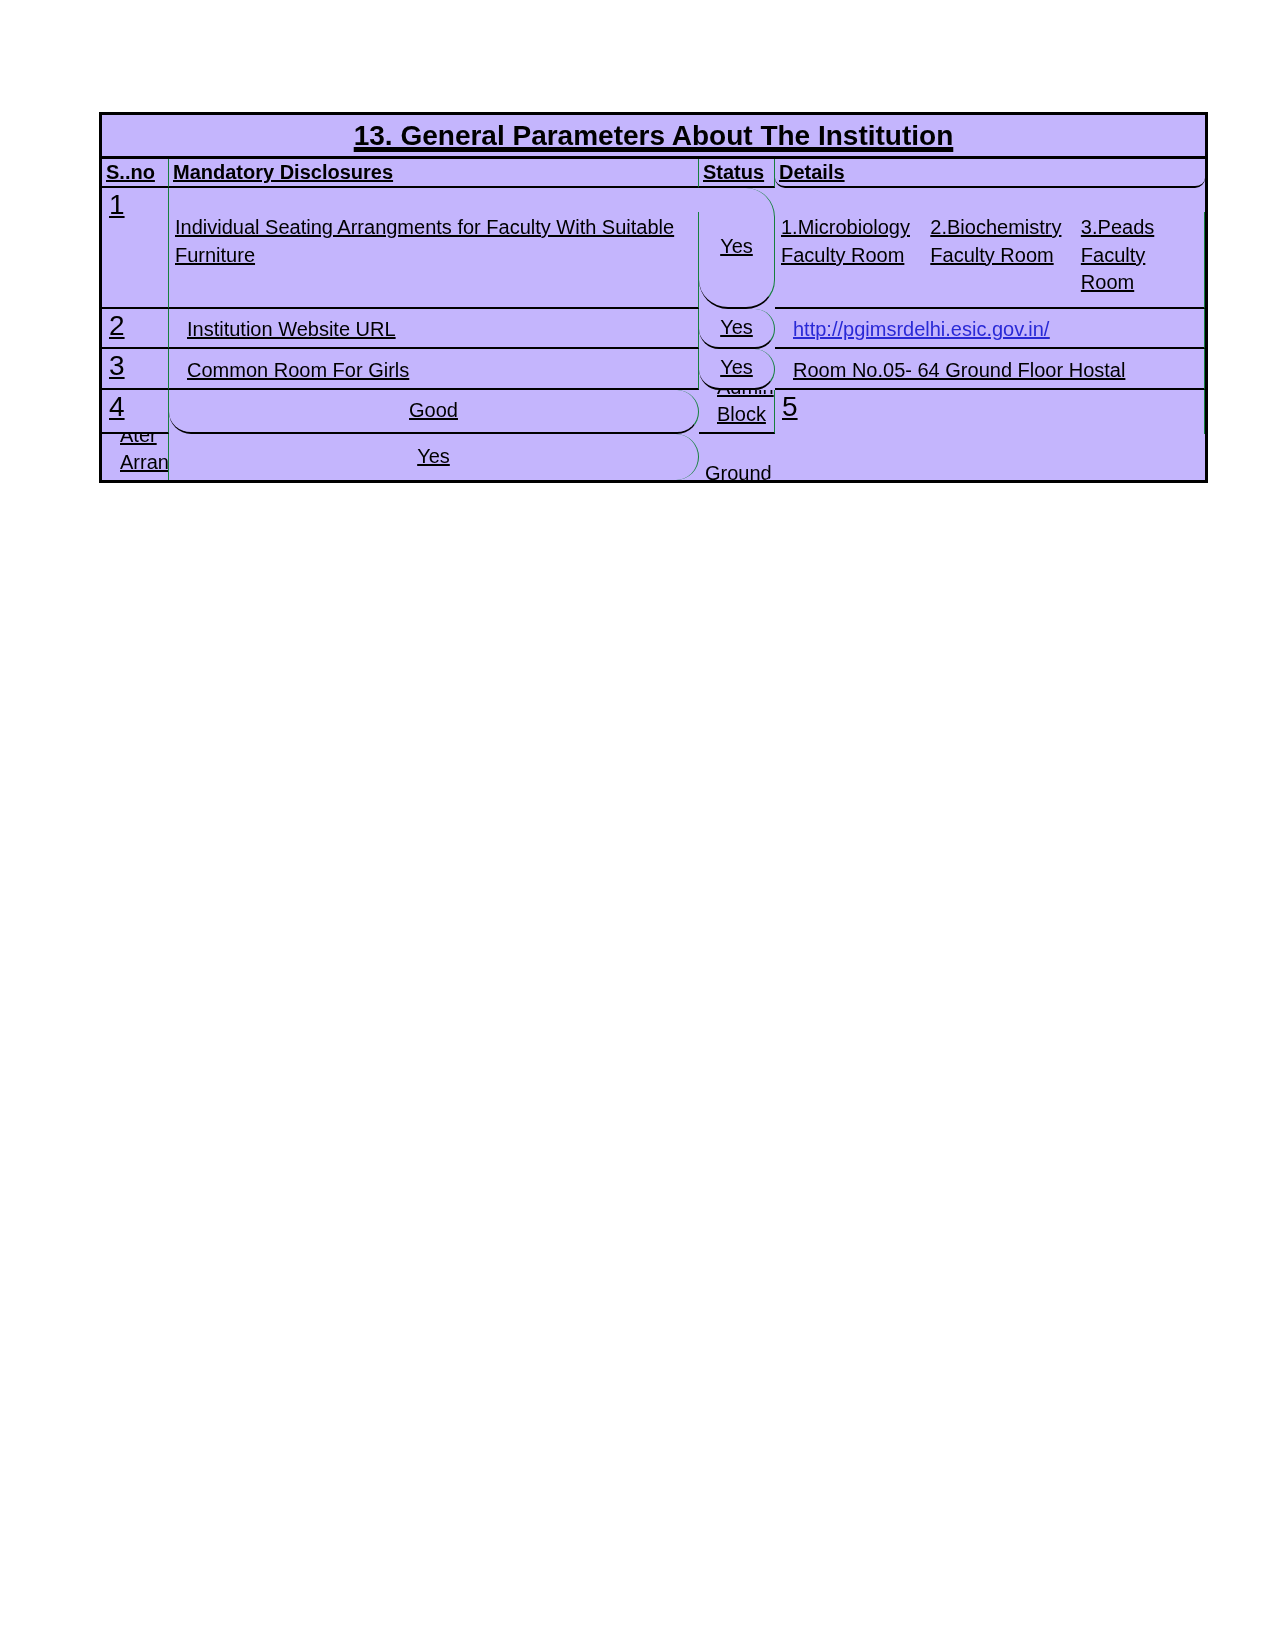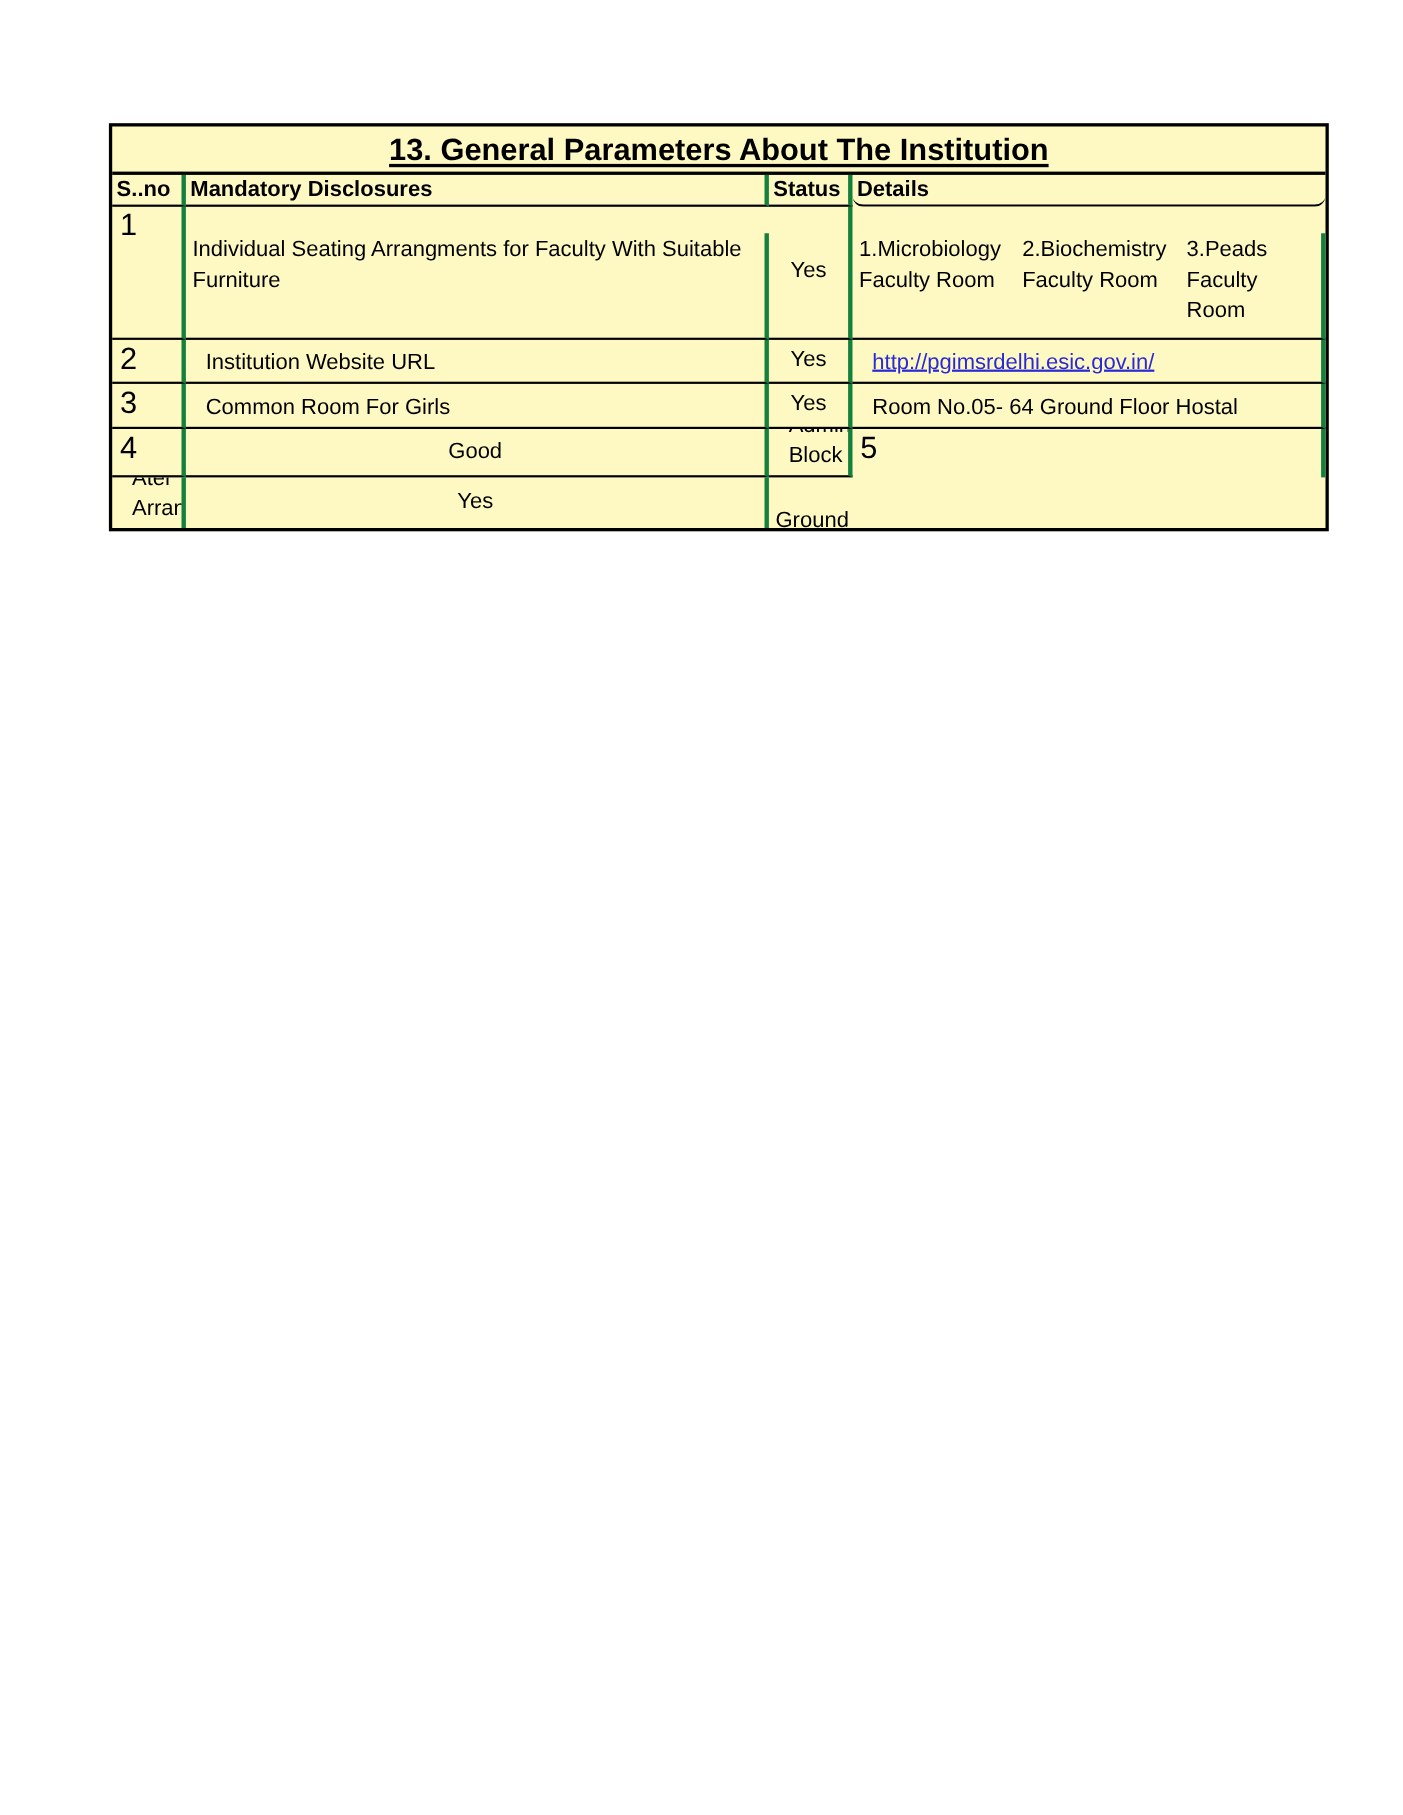--- a/index.html
+++ b/index.html
@@ -16,7 +16,8 @@
     left: 99px;
     top: 112px;
     border: 3px solid #000000;
-    background: #fef9c3;
+    background: #c4b5fd;
+    text-decoration: underline;
   }
   .grid {
     display: grid;

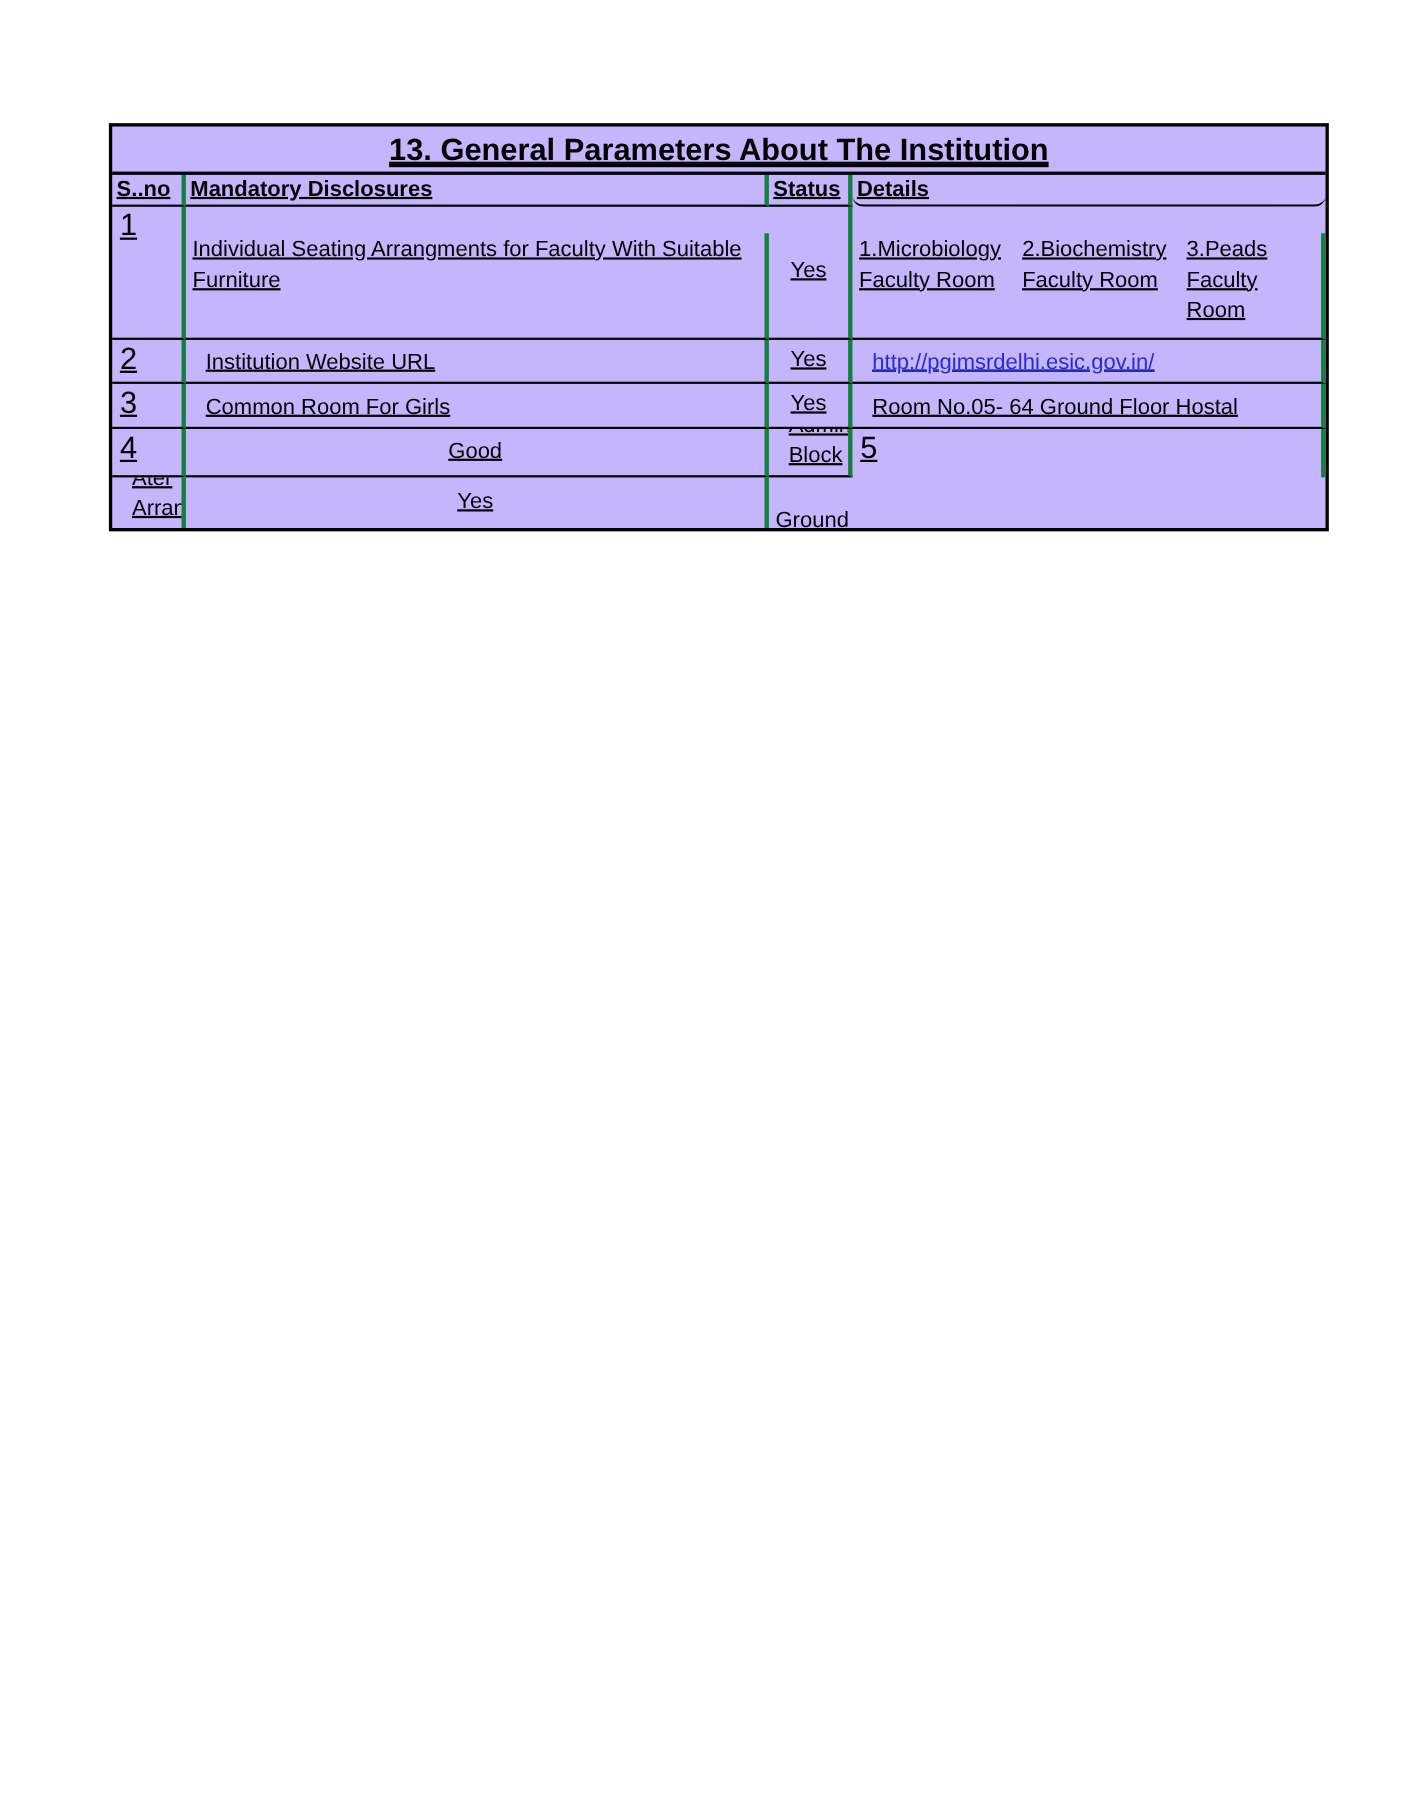--- a/index.html
+++ b/index.html
@@ -25,7 +25,7 @@
     grid-template-rows: 44px 29px 121px 40px 41px 44px 46px;
   }
   .cell {
-    border-right: 4px solid #15803d;
+    border-right: 1px solid #15803d;
     border-bottom: 2px solid #000000;
     overflow: hidden;
     display: flex;

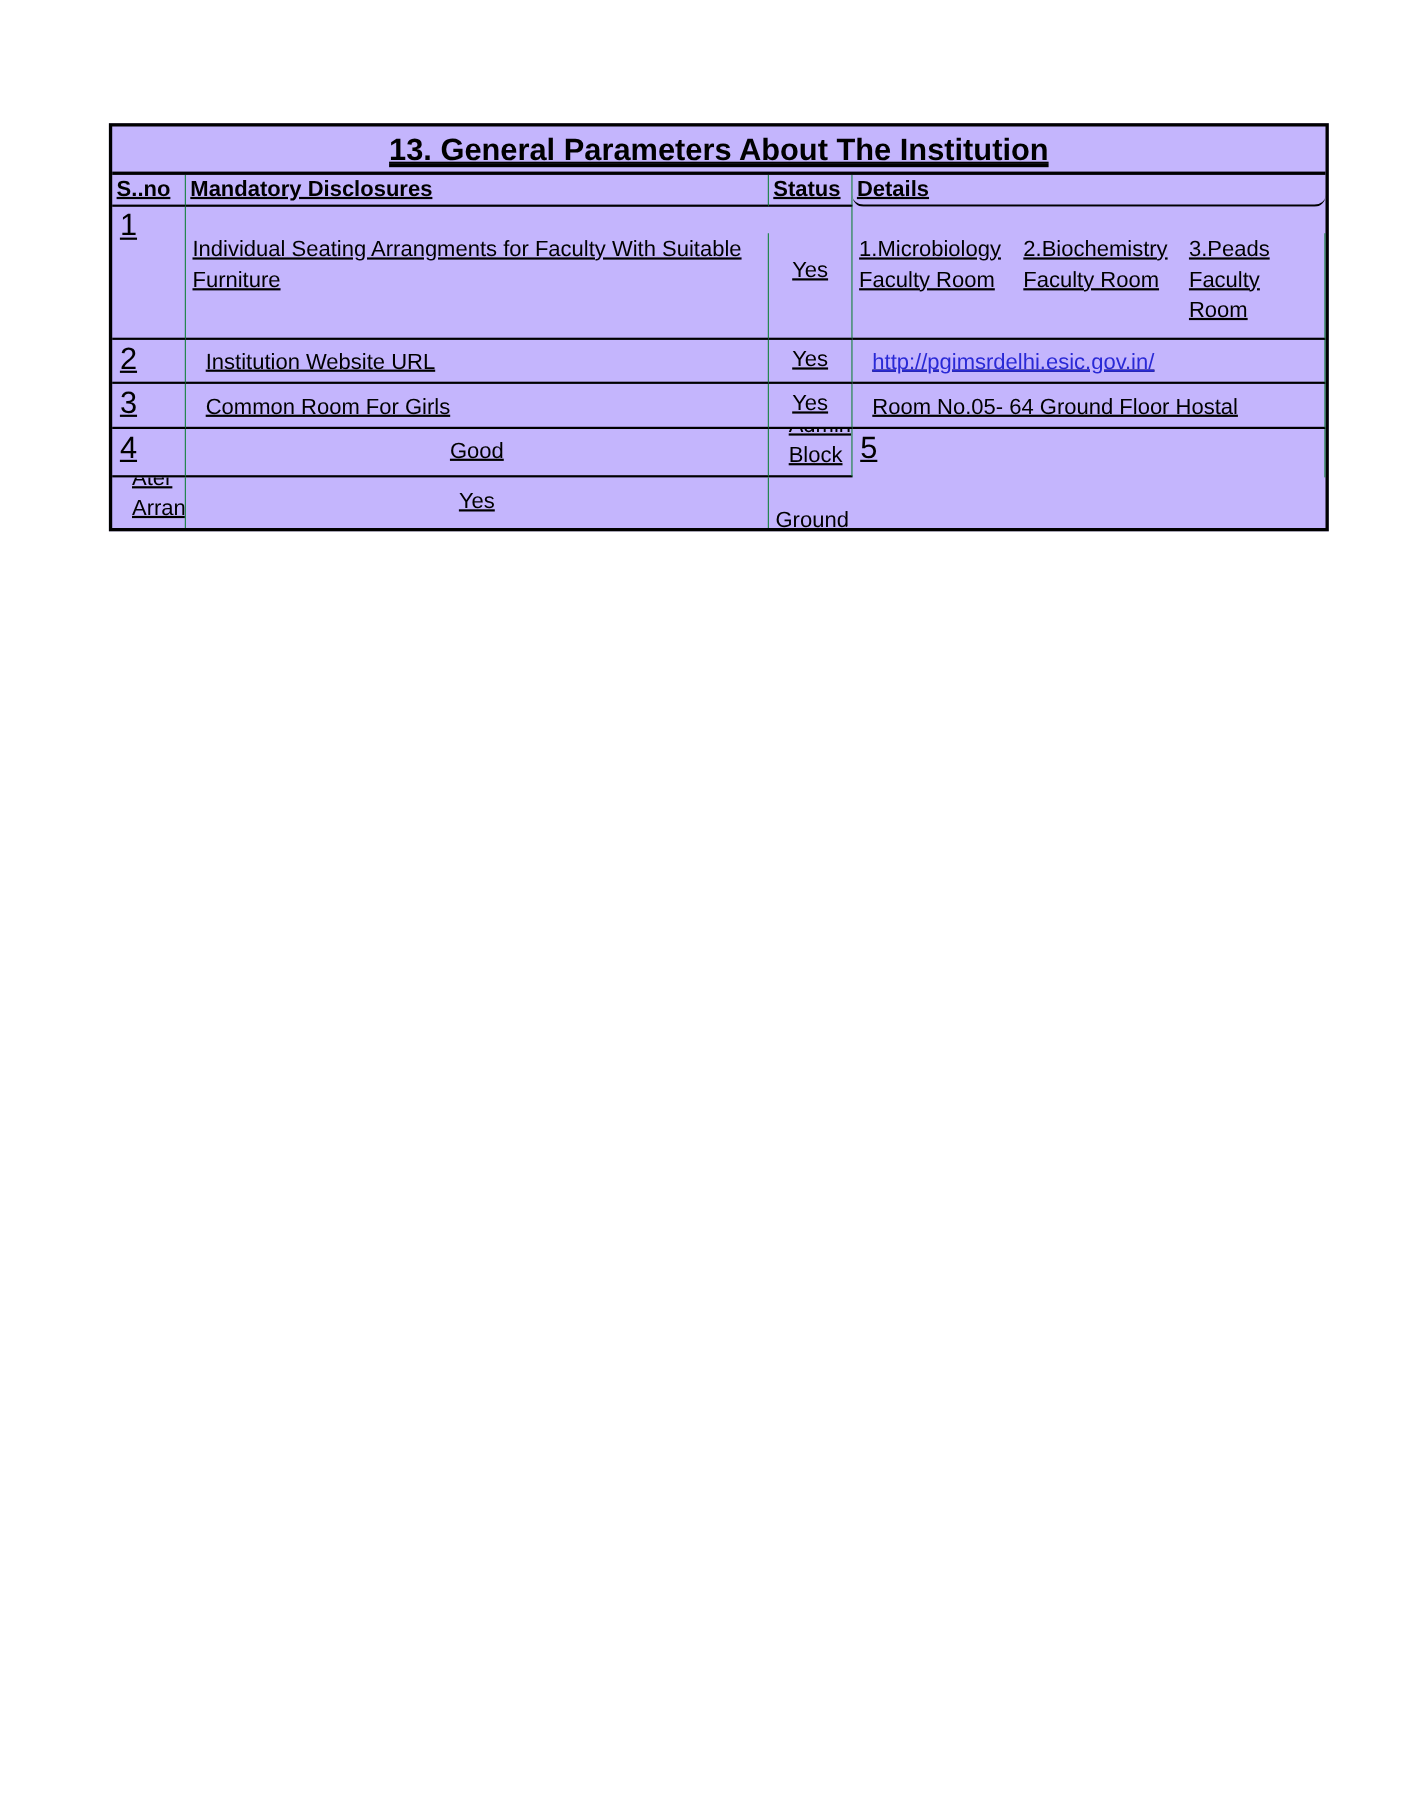--- a/index.html
+++ b/index.html
@@ -66,7 +66,7 @@
   }
   .v-top    { align-items: flex-start; margin-top: 24px; }
   .v-bottom { align-items: flex-end; padding-left: 18px; }
-  .v-center { align-items: center; }
+  .v-center { align-items: center; border-radius: 29px; }
   .status-cell {
     font-size: 20px;
     justify-content: center;

